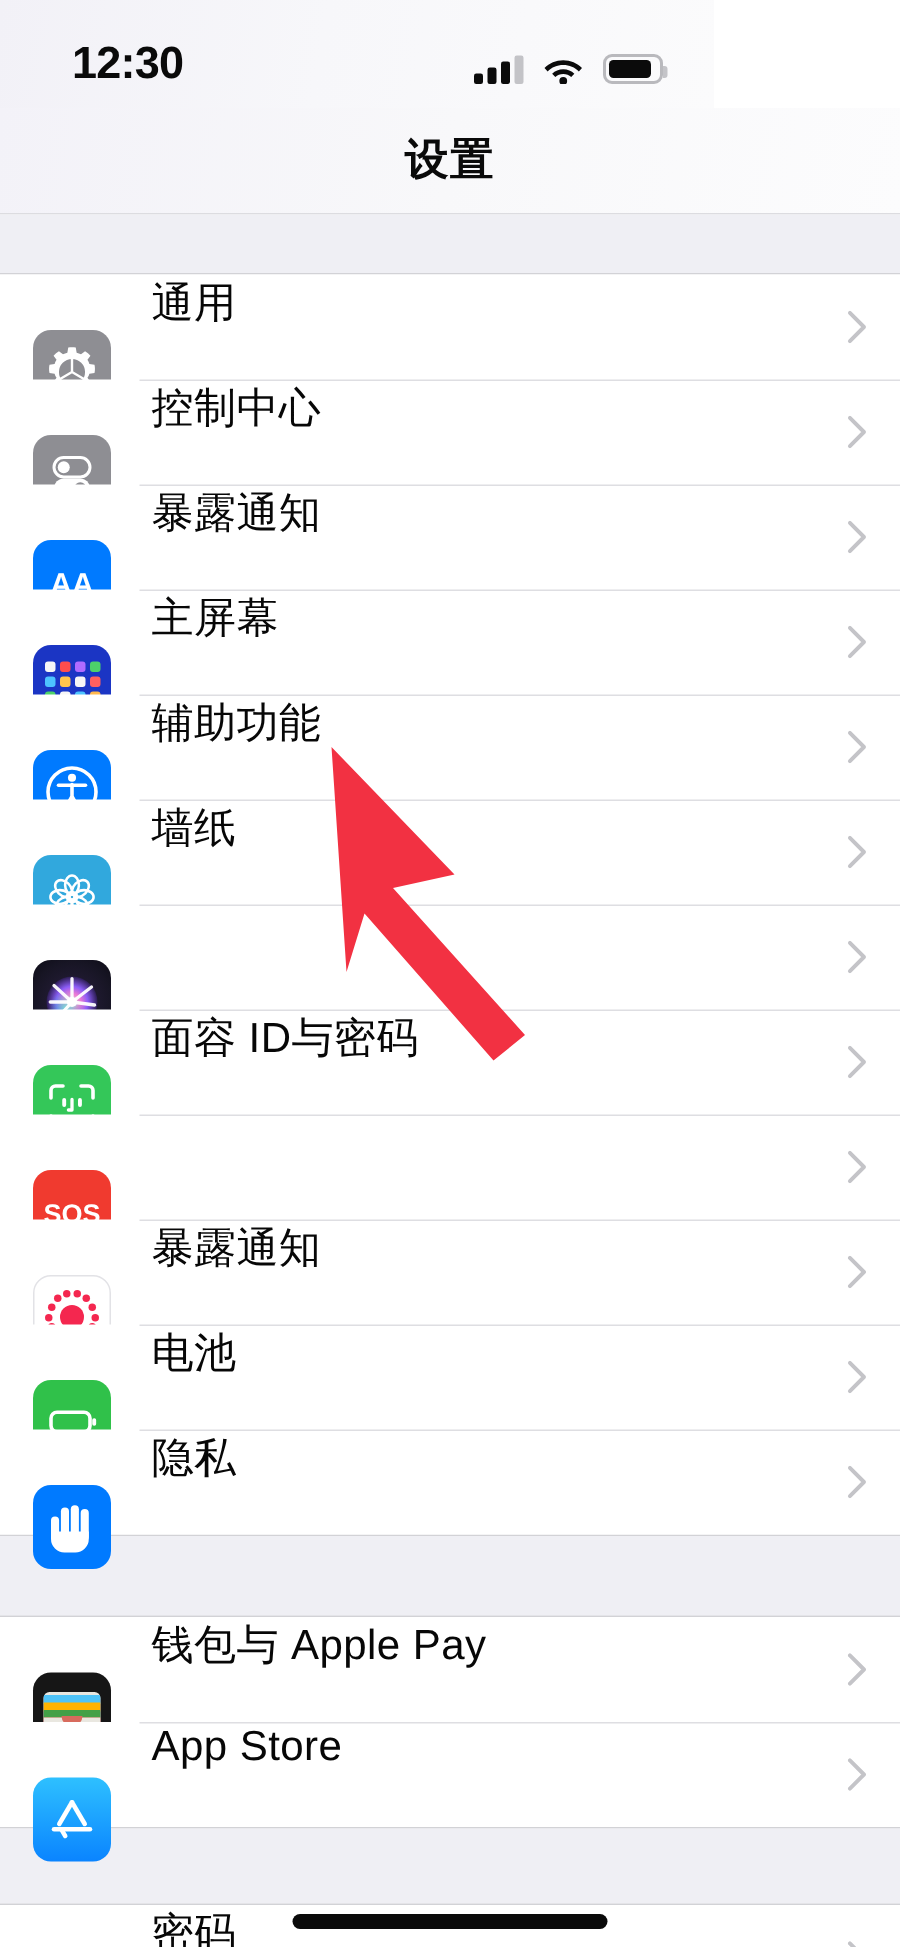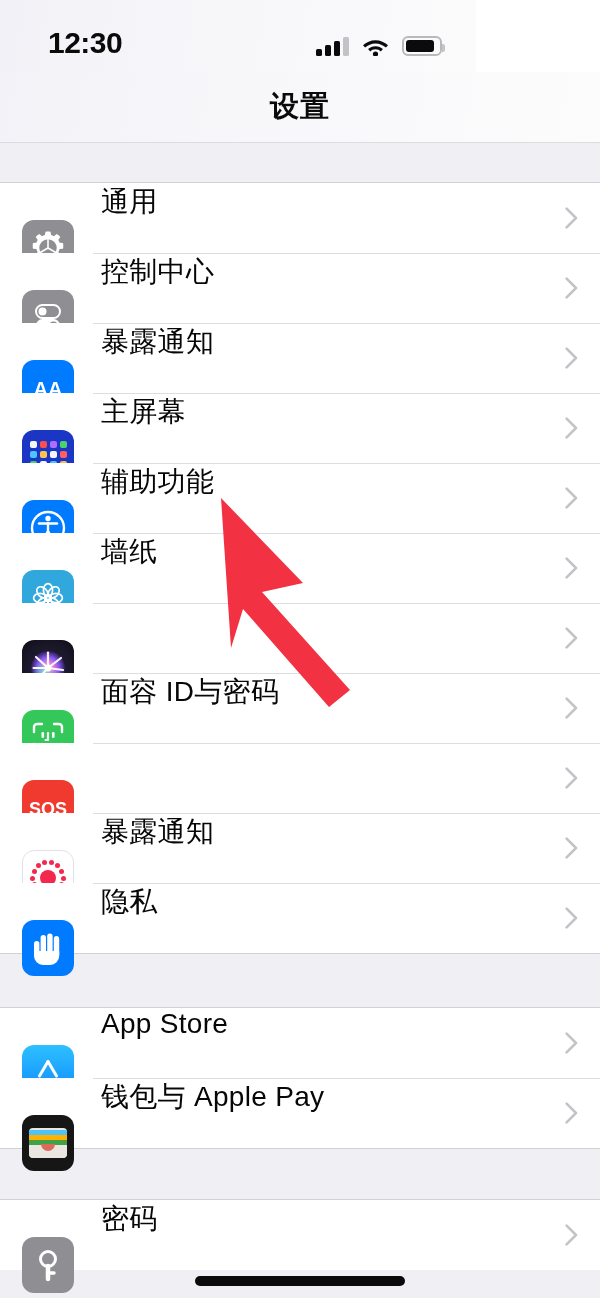--- a/index.html
+++ b/index.html
@@ -408,6 +408,20 @@
             </div>
           </div>
           <div class="row">
+            <div class="ico green2">
+              <svg width="40" height="40" viewBox="0 0 40 40">
+        <rect x="6" y="13.5" width="26" height="13" rx="4" fill="none" stroke="#ffffff" stroke-width="2.4"></rect>
+        <rect x="33.5" y="17.5" width="2.6" height="5" rx="1.2" fill="#ffffff"></rect>
+      </svg>
+            </div>
+            <div class="row-label">电池</div>
+            <div class="chev">
+              <svg width="13" height="22" viewBox="0 0 13 22">
+  <path d="M1.6 1.6 L11 11 L1.6 20.4" fill="none" stroke="#c4c4c8" stroke-width="2.6" stroke-linecap="round" stroke-linejoin="round"></path>
+              </svg>
+            </div>
+          </div>
+          <div class="row">
             <div class="ico blue">
               <svg width="36" height="38" viewBox="0 0 36 38">
         <g fill="#ffffff">

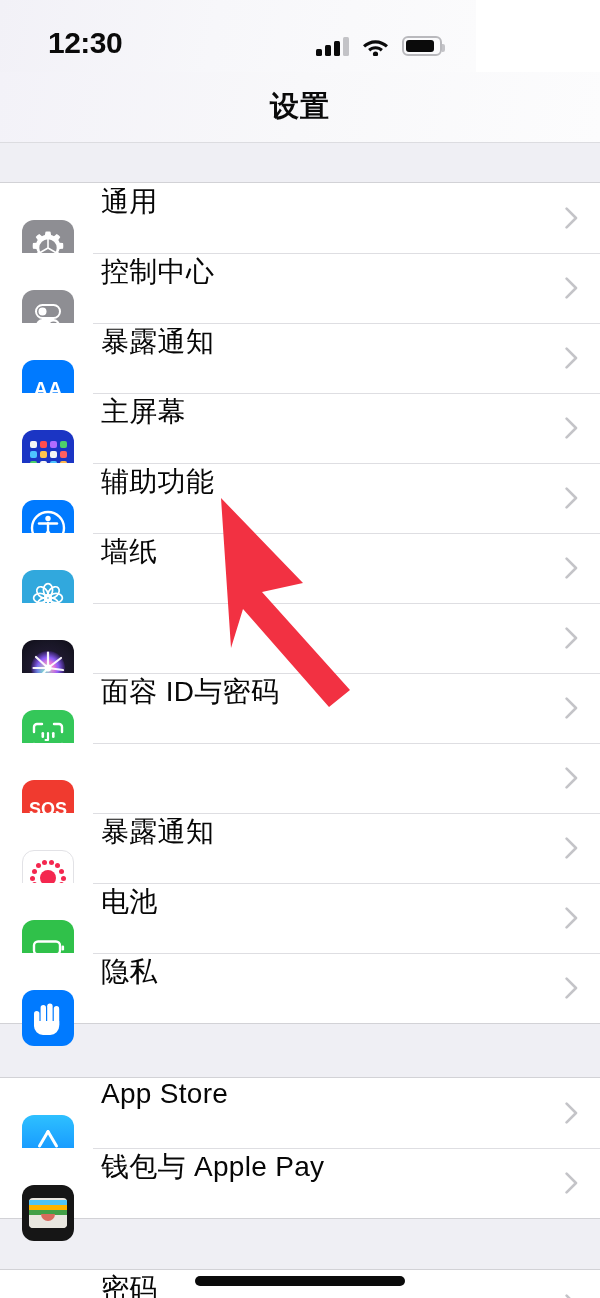--- a/index.html
+++ b/index.html
@@ -444,24 +444,6 @@
         <div class="gap mid"></div>
         <div class="group">
           <div class="row">
-            <div class="ico appstore">
-              <svg width="40" height="40" viewBox="0 0 40 40">
-        <g stroke="#ffffff" stroke-width="3" stroke-linecap="round" fill="none">
-          <path d="M20 8.5 L11.5 23"></path>
-          <path d="M20 8.5 L28.5 23"></path>
-          <path d="M8 26.5 L32 26.5"></path>
-          <path d="M15.5 31 L13 26.8"></path>
-        </g>
-      </svg>
-            </div>
-            <div class="row-label">App Store</div>
-            <div class="chev">
-              <svg width="13" height="22" viewBox="0 0 13 22">
-  <path d="M1.6 1.6 L11 11 L1.6 20.4" fill="none" stroke="#c4c4c8" stroke-width="2.6" stroke-linecap="round" stroke-linejoin="round"></path>
-              </svg>
-            </div>
-          </div>
-          <div class="row">
             <div class="ico black">
               <div class="wallet">
           <div class="c" style="top:2px;background:#4fc3f7"></div>
@@ -479,6 +461,24 @@
               </svg>
             </div>
           </div>
+          <div class="row">
+            <div class="ico appstore">
+              <svg width="40" height="40" viewBox="0 0 40 40">
+        <g stroke="#ffffff" stroke-width="3" stroke-linecap="round" fill="none">
+          <path d="M20 8.5 L11.5 23"></path>
+          <path d="M20 8.5 L28.5 23"></path>
+          <path d="M8 26.5 L32 26.5"></path>
+          <path d="M15.5 31 L13 26.8"></path>
+        </g>
+      </svg>
+            </div>
+            <div class="row-label">App Store</div>
+            <div class="chev">
+              <svg width="13" height="22" viewBox="0 0 13 22">
+  <path d="M1.6 1.6 L11 11 L1.6 20.4" fill="none" stroke="#c4c4c8" stroke-width="2.6" stroke-linecap="round" stroke-linejoin="round"></path>
+              </svg>
+            </div>
+          </div>
         </div>
         <div class="gap mid2"></div>
         <div class="group last">

